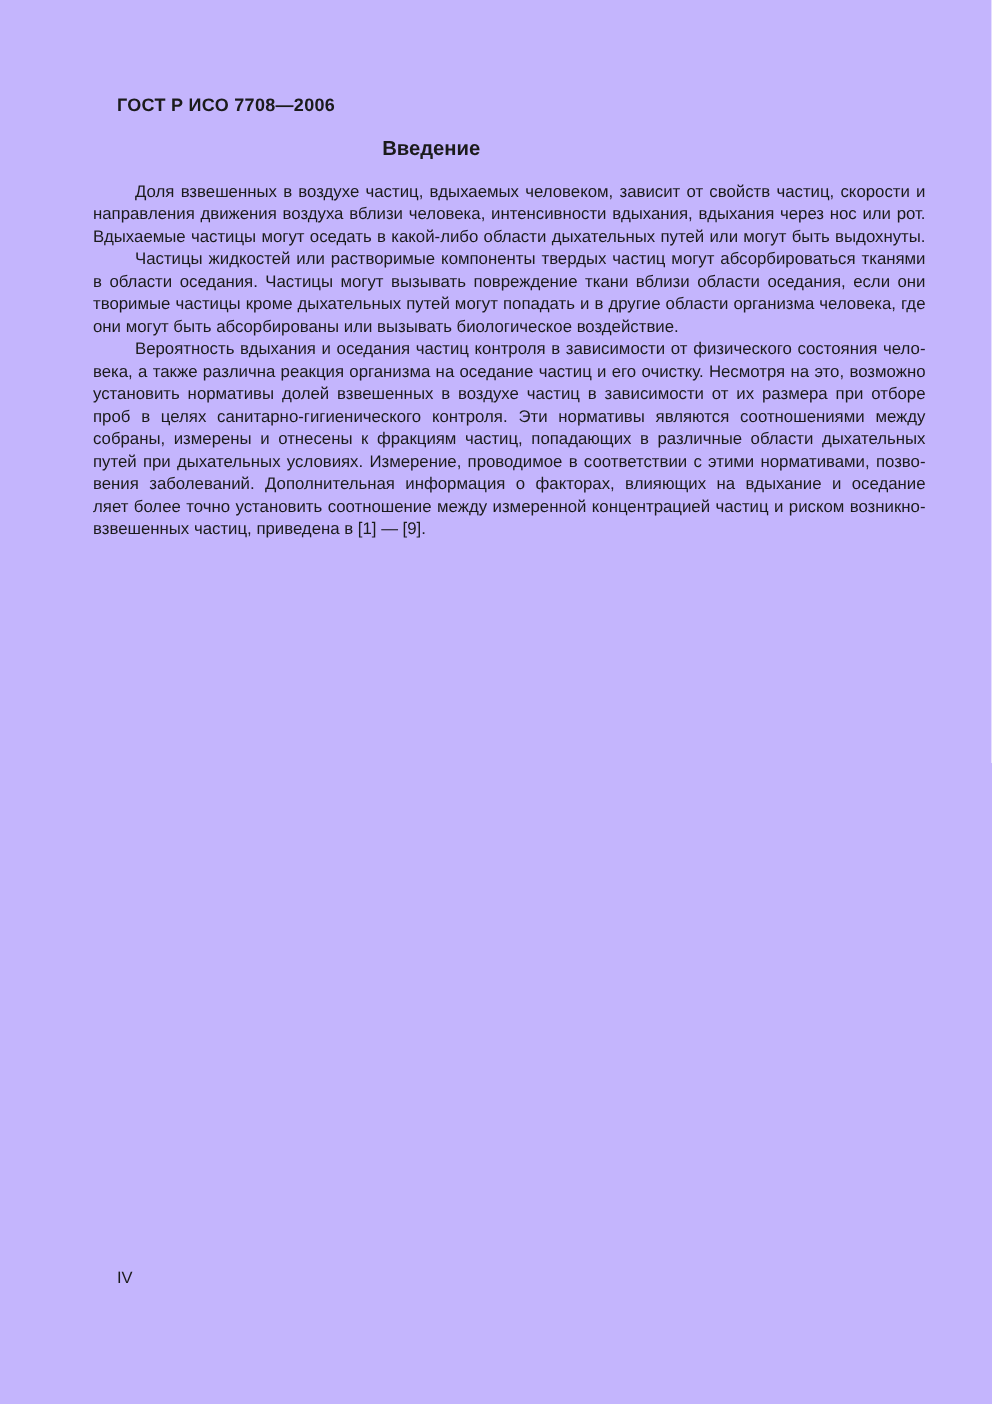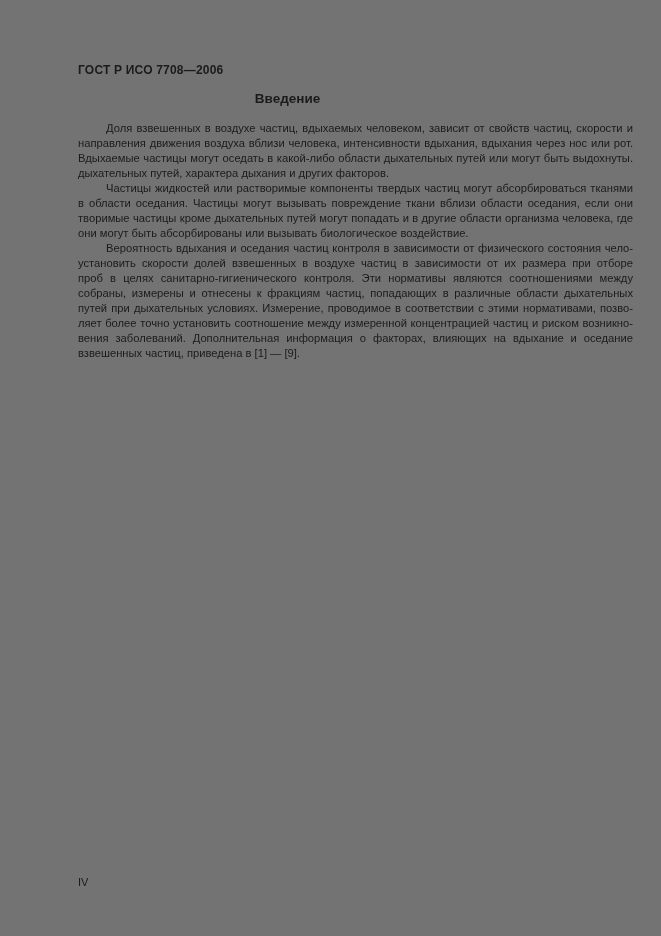--- a/index.html
+++ b/index.html
@@ -11,7 +11,7 @@
     position: relative;
     width: 661px;
     height: 936px;
-    background: #737373;
+    background: #c4b5fd;
     font-family: "Liberation Sans", sans-serif;
     color: #1b1b1b;
     overflow: hidden;

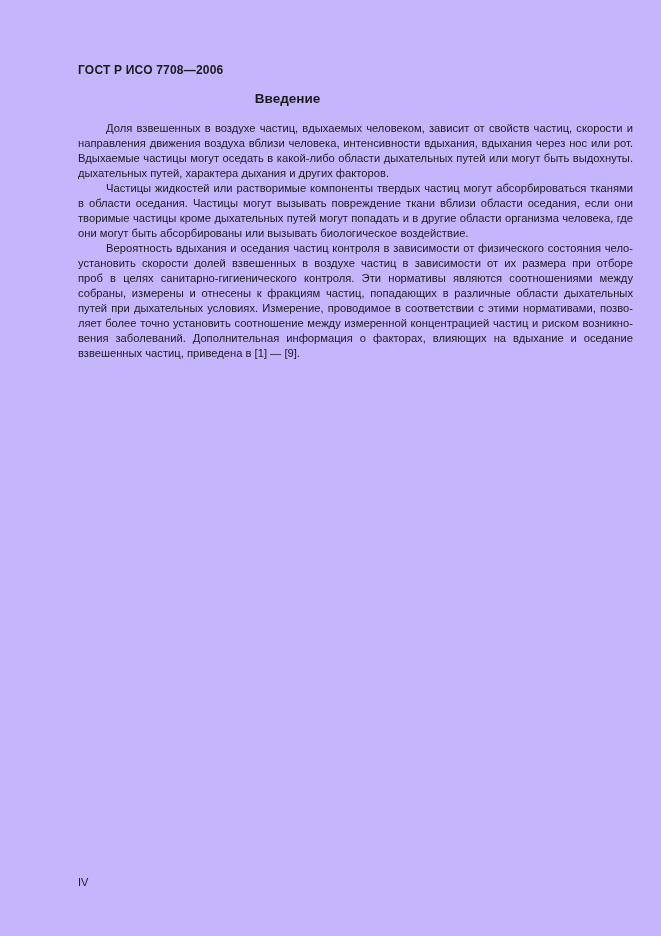--- a/index.html
+++ b/index.html
@@ -37,7 +37,7 @@
   }
   .doc-body {
     position: absolute;
-    left: 78px;
+    left: 62px;
     top: 121px;
     width: 555px;
   }

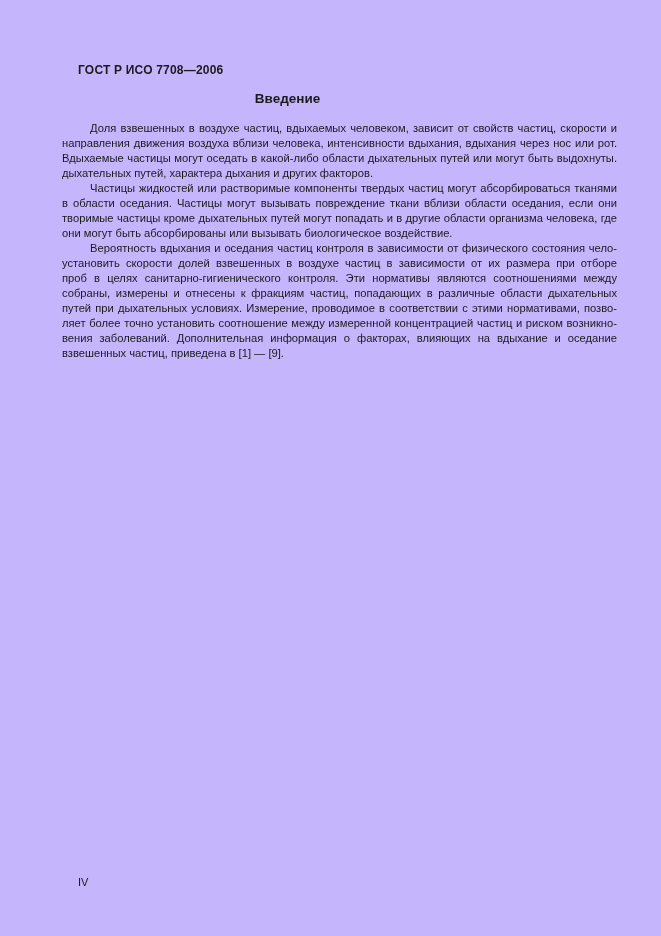--- a/index.html
+++ b/index.html
@@ -81,7 +81,6 @@
       <div class="line first">Доля взвешенных в воздухе частиц, вдыхаемых человеком, зависит от свойств частиц, скорости и</div>
       <div class="line">направления движения воздуха вблизи человека, интенсивности вдыхания, вдыхания через нос или рот.</div>
       <div class="line">Вдыхаемые частицы могут оседать в какой-либо области дыхательных путей или могут быть выдохнуты.</div>
-      <div class="line last">дыхательных путей, характера дыхания и других факторов.</div>
     </div>
 
     <div class="para">

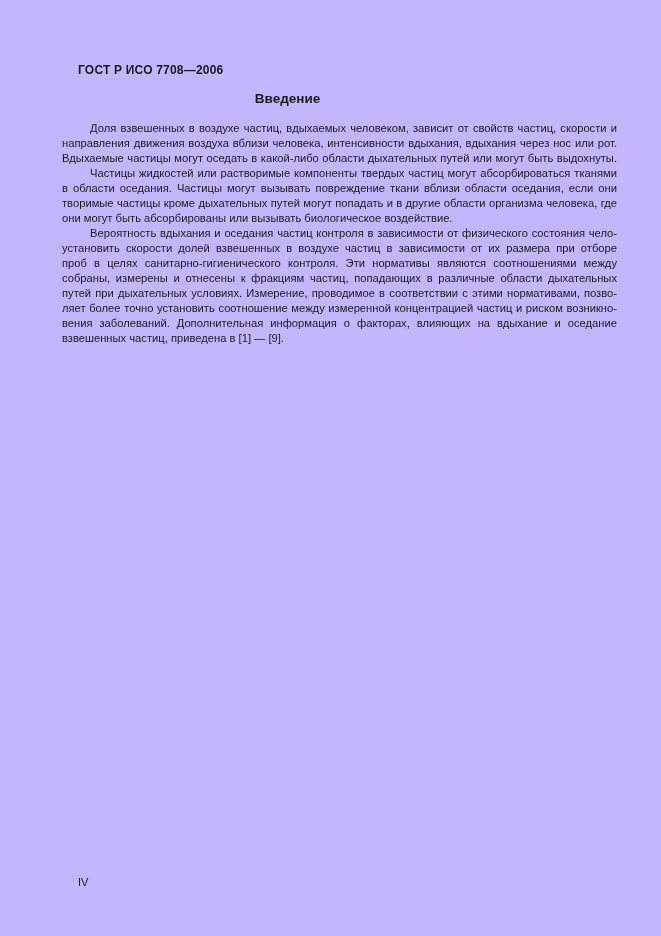--- a/index.html
+++ b/index.html
@@ -92,6 +92,7 @@
 
     <div class="para">
       <div class="line first">Вероятность вдыхания и оседания частиц контроля в зависимости от физического состояния чело-</div>
+      <div class="line">века, а также различна реакция организма на оседание частиц и его очистку. Несмотря на это, возможно</div>
       <div class="line">установить скорости долей взвешенных в воздухе частиц в зависимости от их размера при отборе</div>
       <div class="line">проб в целях санитарно-гигиенического контроля. Эти нормативы являются соотношениями между</div>
       <div class="line">собраны, измерены и отнесены к фракциям частиц, попадающих в различные области дыхательных</div>

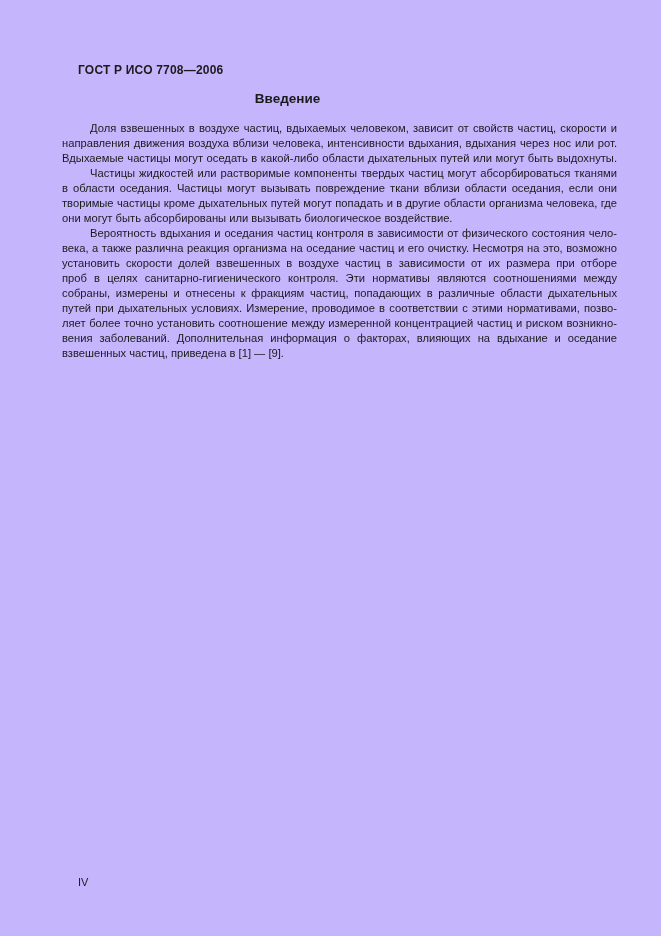--- a/index.html
+++ b/index.html
@@ -93,7 +93,7 @@
     <div class="para">
       <div class="line first">Вероятность вдыхания и оседания частиц контроля в зависимости от физического состояния чело-</div>
       <div class="line">века, а также различна реакция организма на оседание частиц и его очистку. Несмотря на это, возможно</div>
-      <div class="line">установить скорости долей взвешенных в воздухе частиц в зависимости от их размера при отборе</div>
+      <div class="line">установить нормативы долей взвешенных в воздухе частиц в зависимости от их размера при отборе</div>
       <div class="line">проб в целях санитарно-гигиенического контроля. Эти нормативы являются соотношениями между</div>
       <div class="line">собраны, измерены и отнесены к фракциям частиц, попадающих в различные области дыхательных</div>
       <div class="line">путей при дыхательных условиях. Измерение, проводимое в соответствии с этими нормативами, позво-</div>

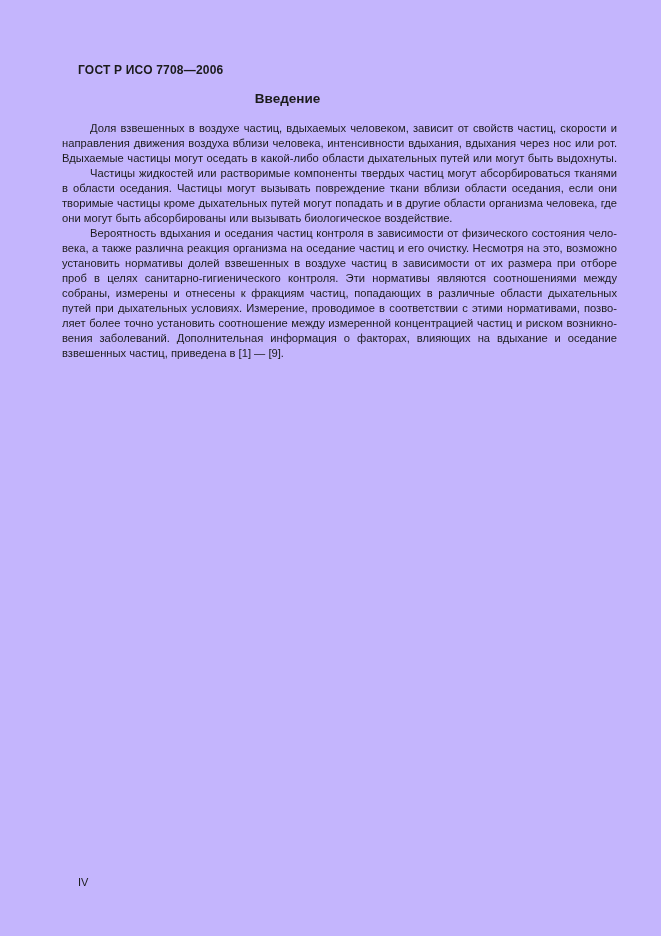--- a/index.html
+++ b/index.html
@@ -97,8 +97,8 @@
       <div class="line">проб в целях санитарно-гигиенического контроля. Эти нормативы являются соотношениями между</div>
       <div class="line">собраны, измерены и отнесены к фракциям частиц, попадающих в различные области дыхательных</div>
       <div class="line">путей при дыхательных условиях. Измерение, проводимое в соответствии с этими нормативами, позво-</div>
+      <div class="line">вения заболеваний. Дополнительная информация о факторах, влияющих на вдыхание и оседание</div>
       <div class="line">ляет более точно установить соотношение между измеренной концентрацией частиц и риском возникно-</div>
-      <div class="line">вения заболеваний. Дополнительная информация о факторах, влияющих на вдыхание и оседание</div>
       <div class="line last">взвешенных частиц, приведена в [1] — [9].</div>
     </div>
 

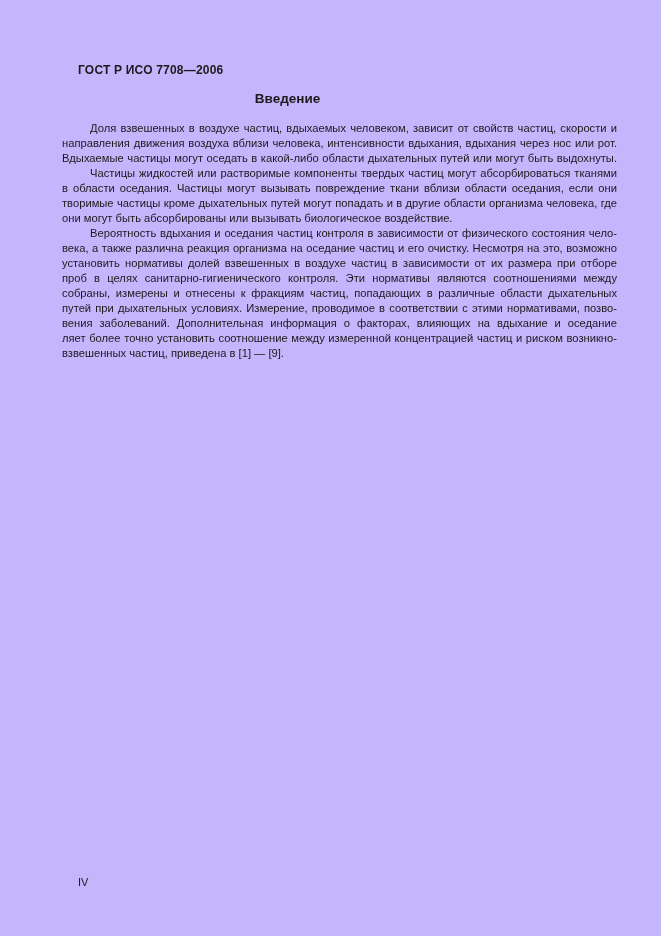--- a/index.html
+++ b/index.html
@@ -63,7 +63,6 @@
     left: 78px;
     top: 846px;
     font-size: 11px;
-    margin-top: 30px;
   }
 </style>
 </head>

